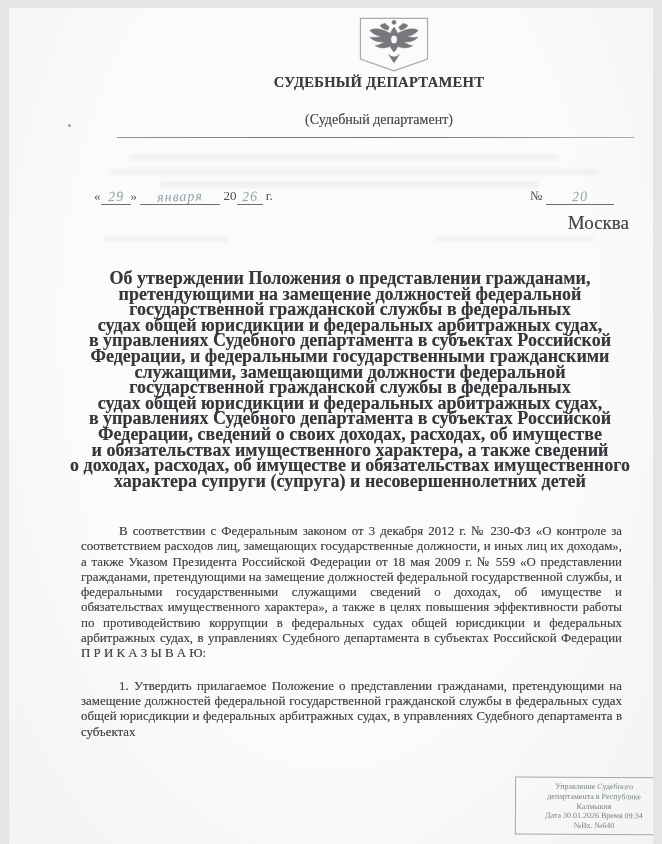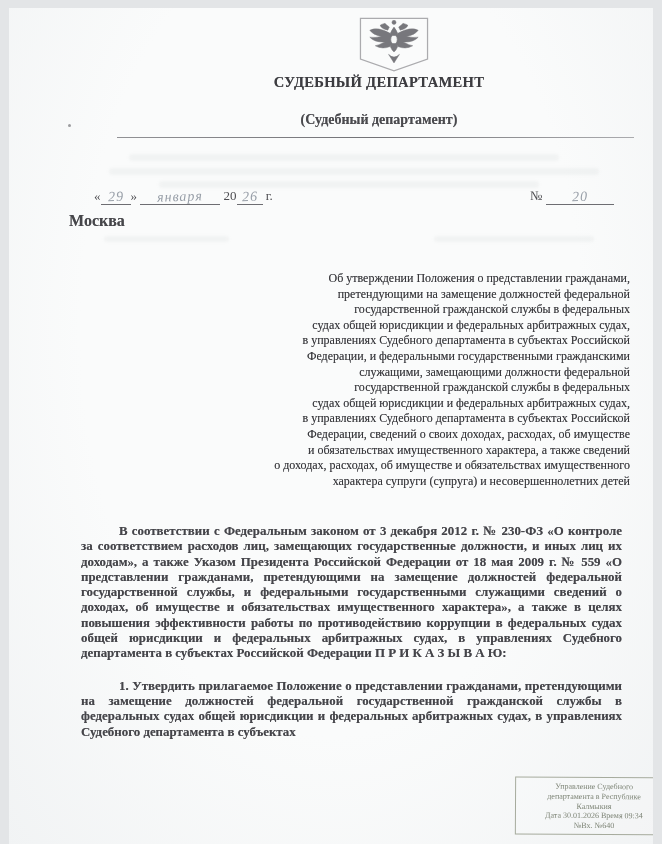--- a/index.html
+++ b/index.html
@@ -12,7 +12,7 @@
     font-family:"Liberation Serif","DejaVu Serif",serif;
     color:#414141;
   }
-  .soft { text-shadow:0 0 0.6px rgba(70,70,75,0.55);font-weight:bold; }
+  .soft { text-shadow:0 0 0.6px rgba(70,70,75,0.55); }
 
   
   .emblem { position:absolute; left:346px; top:8px; width:78px; height:58px; }

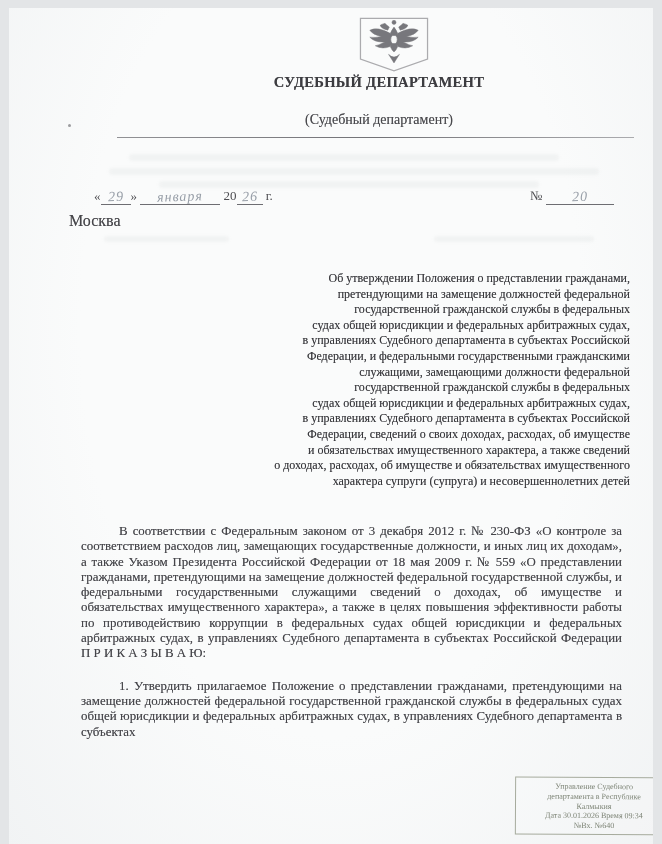--- a/index.html
+++ b/index.html
@@ -52,7 +52,7 @@
 
   .city {
     position:absolute; left:60px; top:204px; width:560px;
-    text-align:left; font-size:16px; color:#46464a;
+    text-align:right; font-size:19px; color:#46464a;
   }
 
   

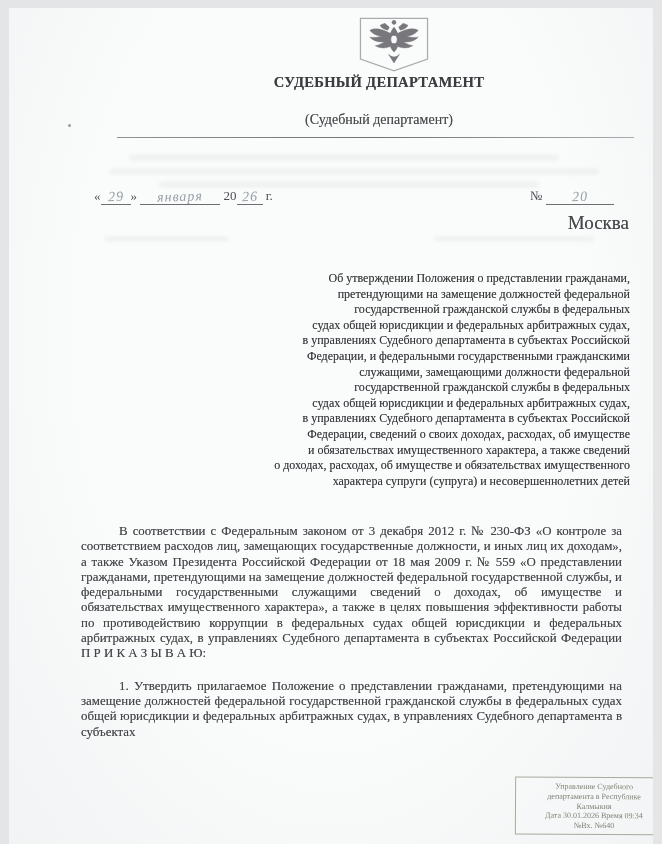--- a/index.html
+++ b/index.html
@@ -58,7 +58,7 @@
   
   .title {
     position:absolute; left:61px; top:263px; width:560px;
-    text-align:right; font-weight:normal; font-size:12px; line-height:15.6px;
+    text-align:center; font-weight:bold; font-size:18px; line-height:15.6px;
     color:#38383c;
   }
 

